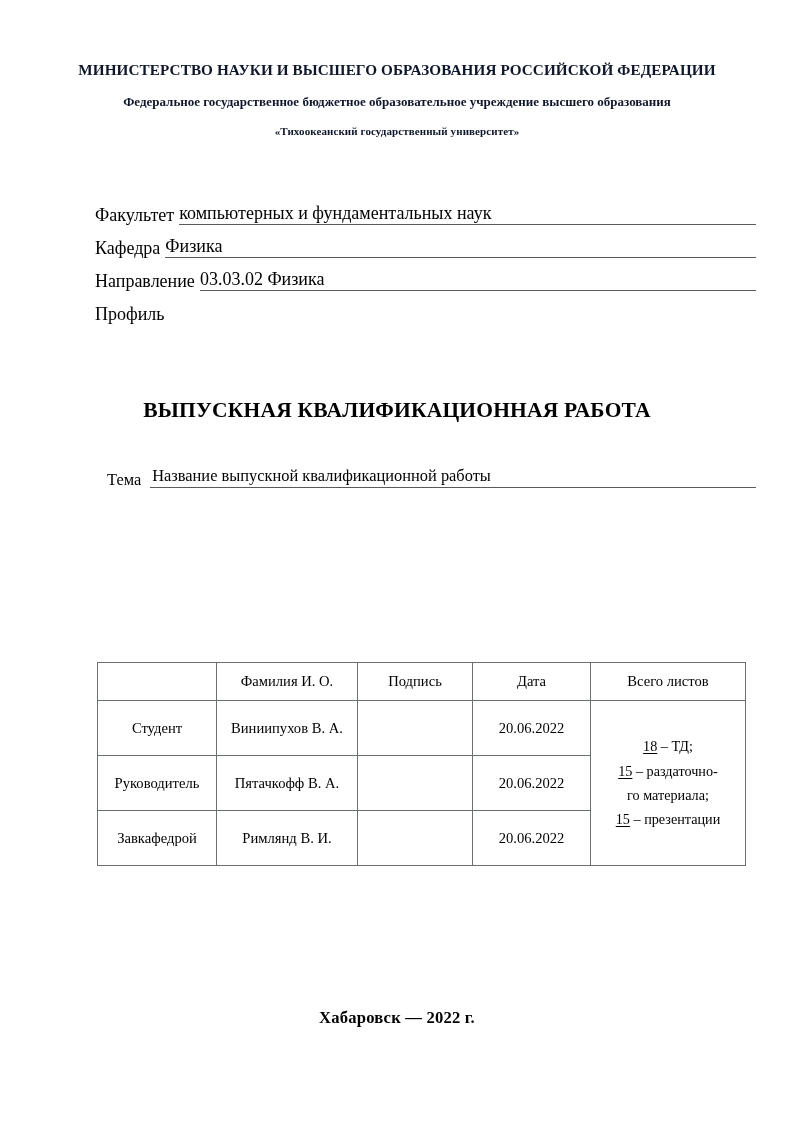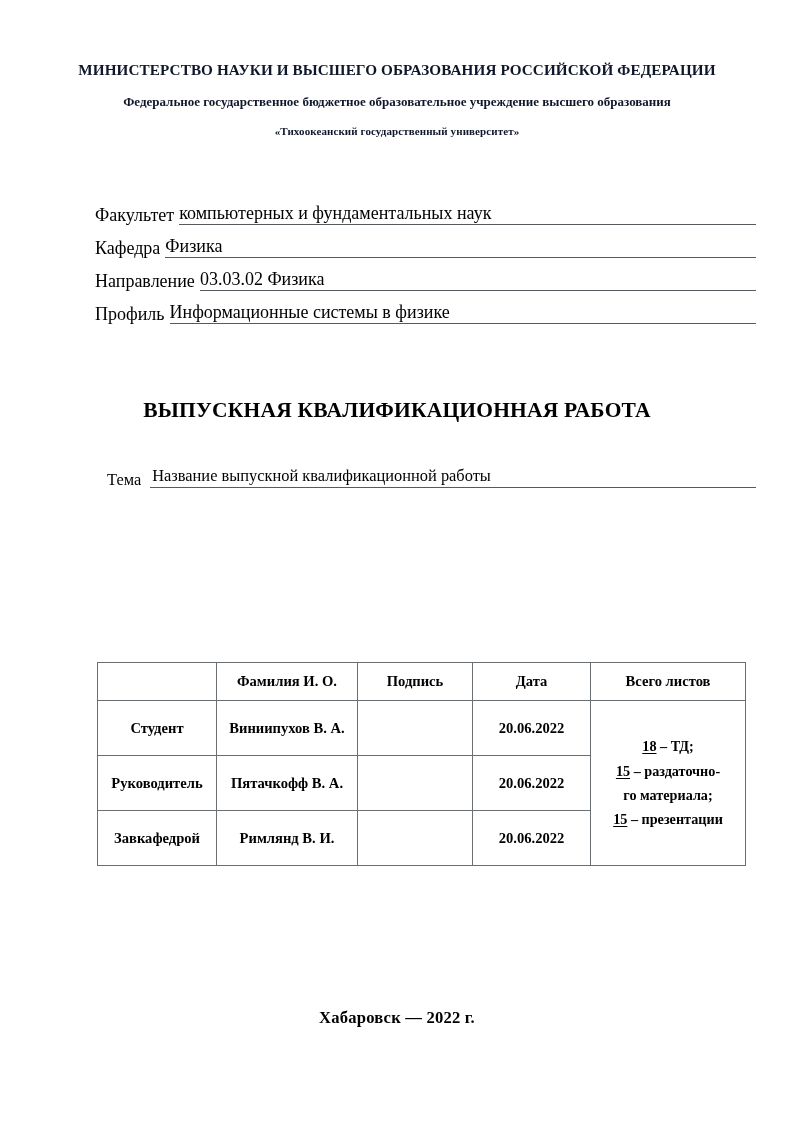--- a/index.html
+++ b/index.html
@@ -209,7 +209,6 @@
 
     <div class="field-row">
       <span class="field-label">Профиль</span>
-      <span class="field-value">Информационные системы в физике</span>
     </div>
 
   </div>

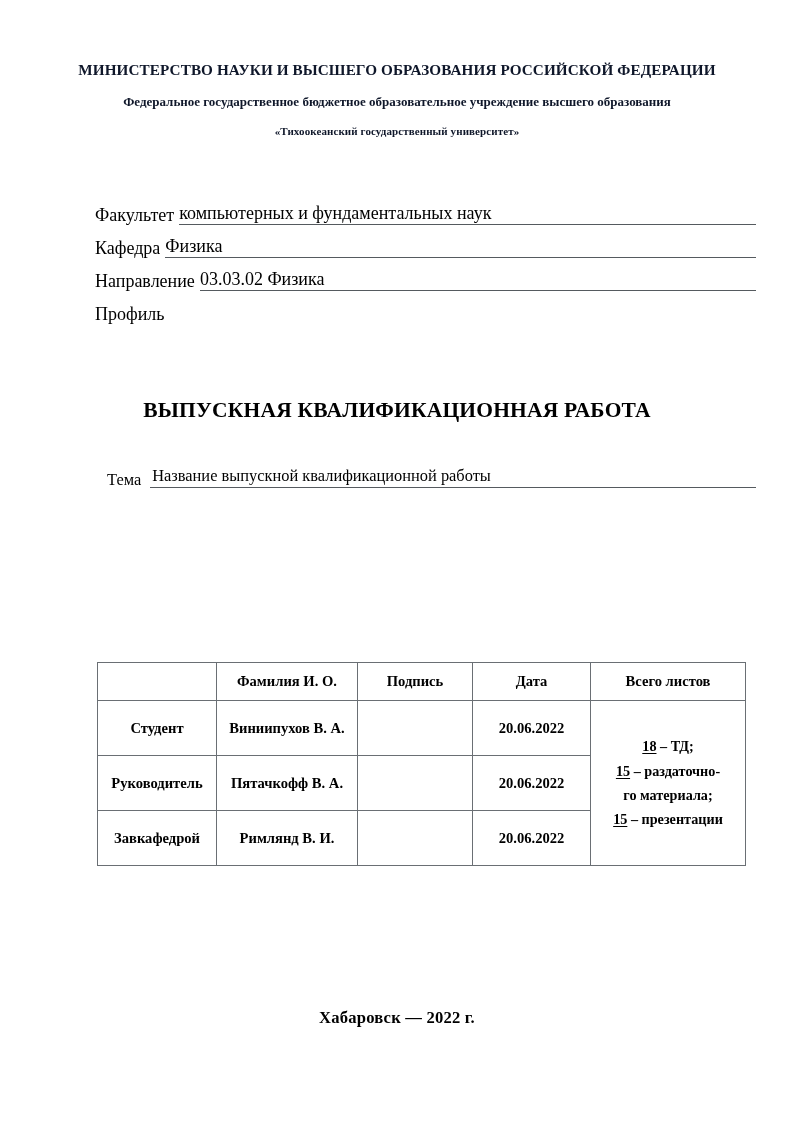--- a/index.html
+++ b/index.html
@@ -123,7 +123,6 @@
     left: 97px;
     top: 662px;
     width: 648px;
-    font-weight: bold;
   }
   table.sig-table {
     border-collapse: collapse;

